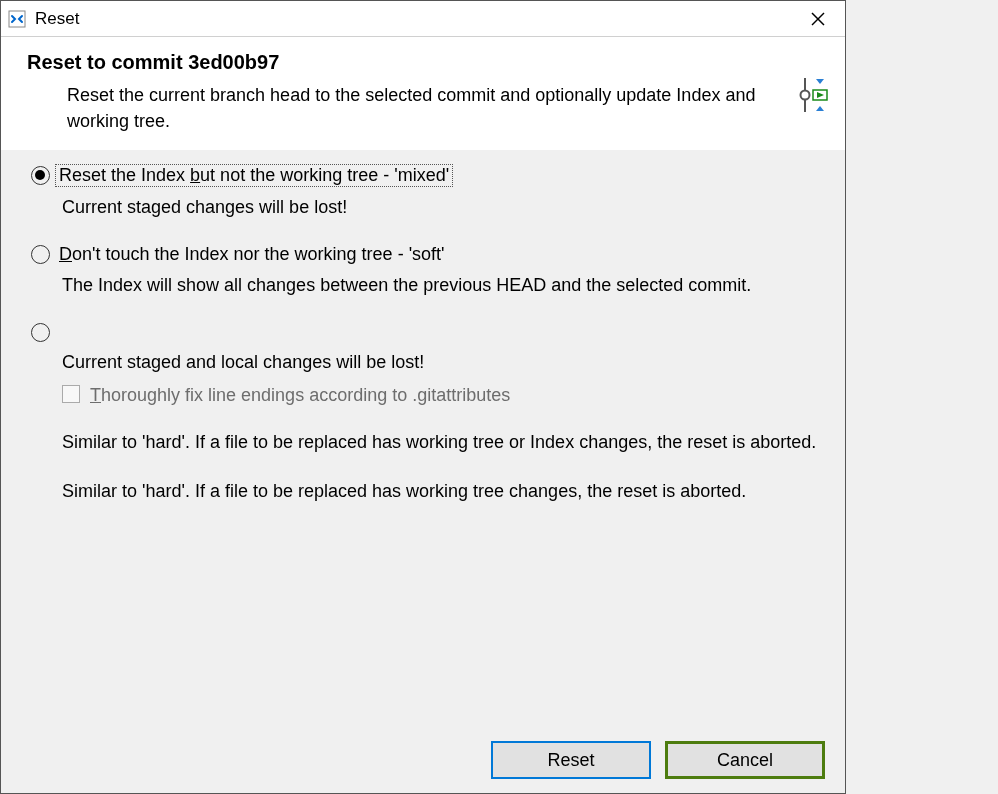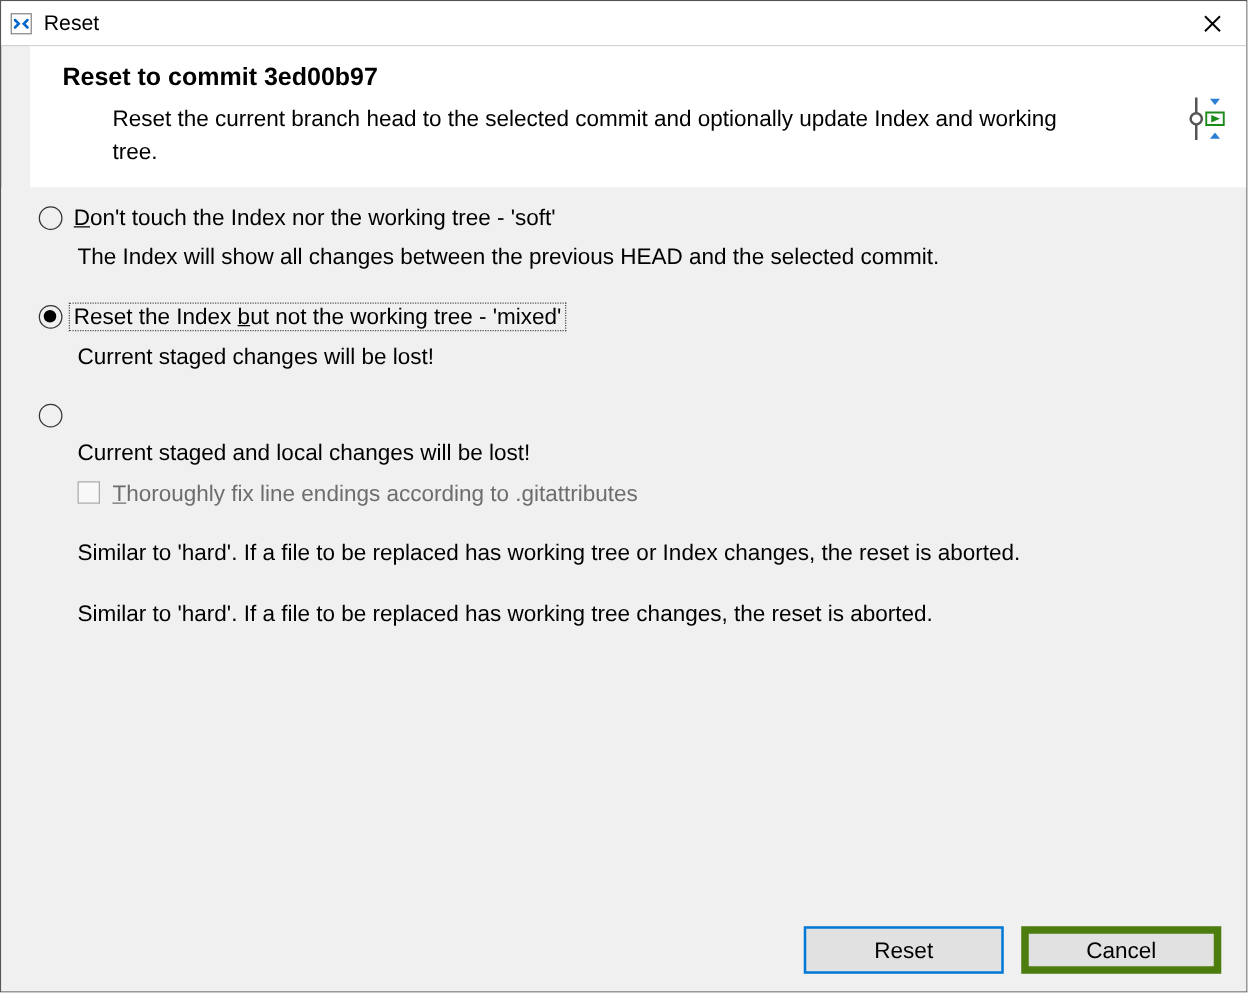--- a/index.html
+++ b/index.html
@@ -16,7 +16,7 @@
       overflow: hidden;
     }
     .dialog {
-      width: 998px;
+      width: 846px;
       height: 794px;
       background: #f0f0f0;
       border: 1px solid #555;

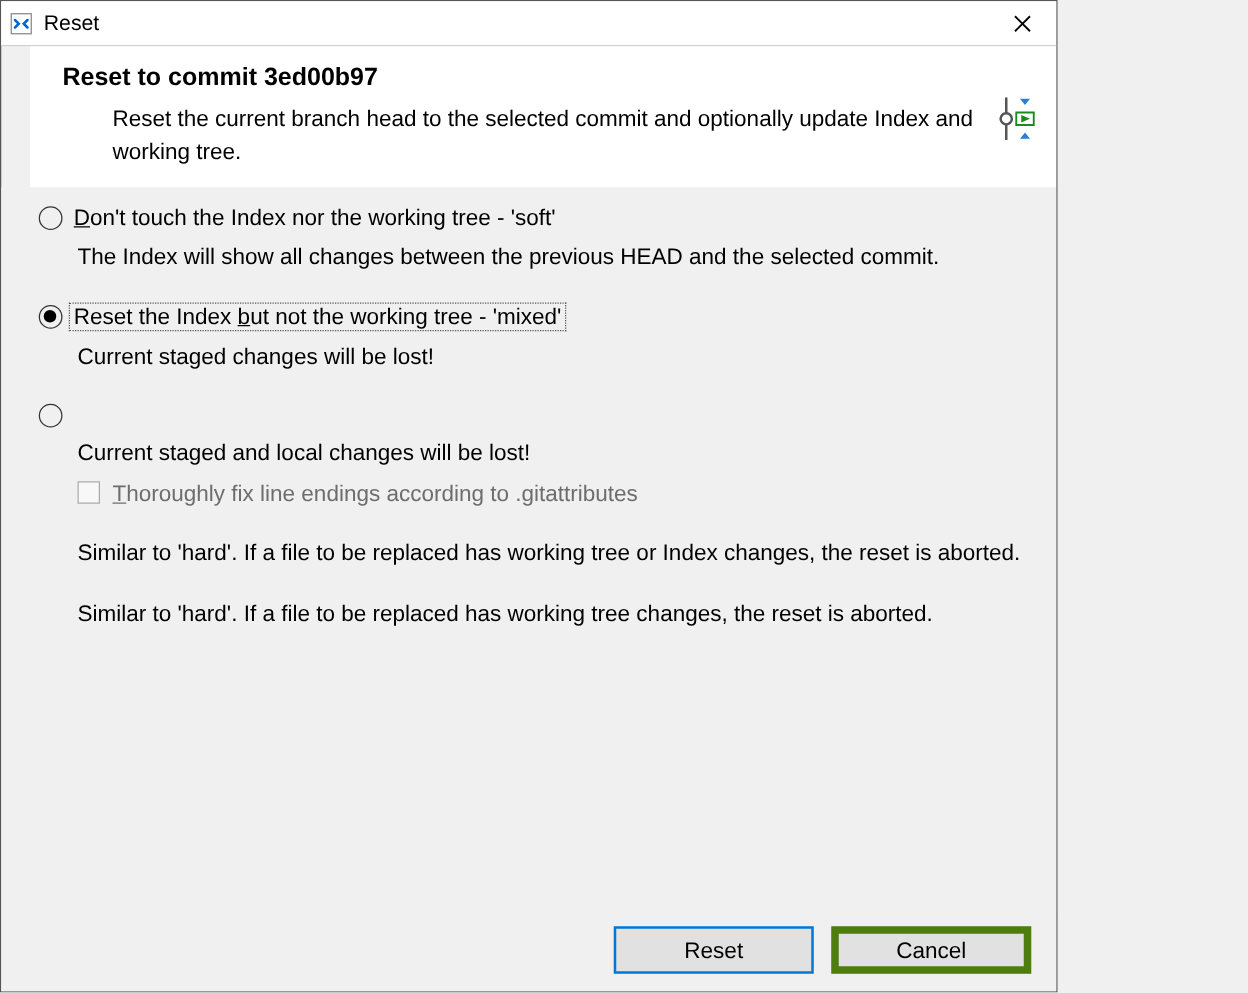--- a/index.html
+++ b/index.html
@@ -58,7 +58,6 @@
       padding: 14px 14px 16px 26px;
       display: flex;
       align-items: flex-start;
-      margin-left: 23px;
     }
     .header-text {
       flex: 1;

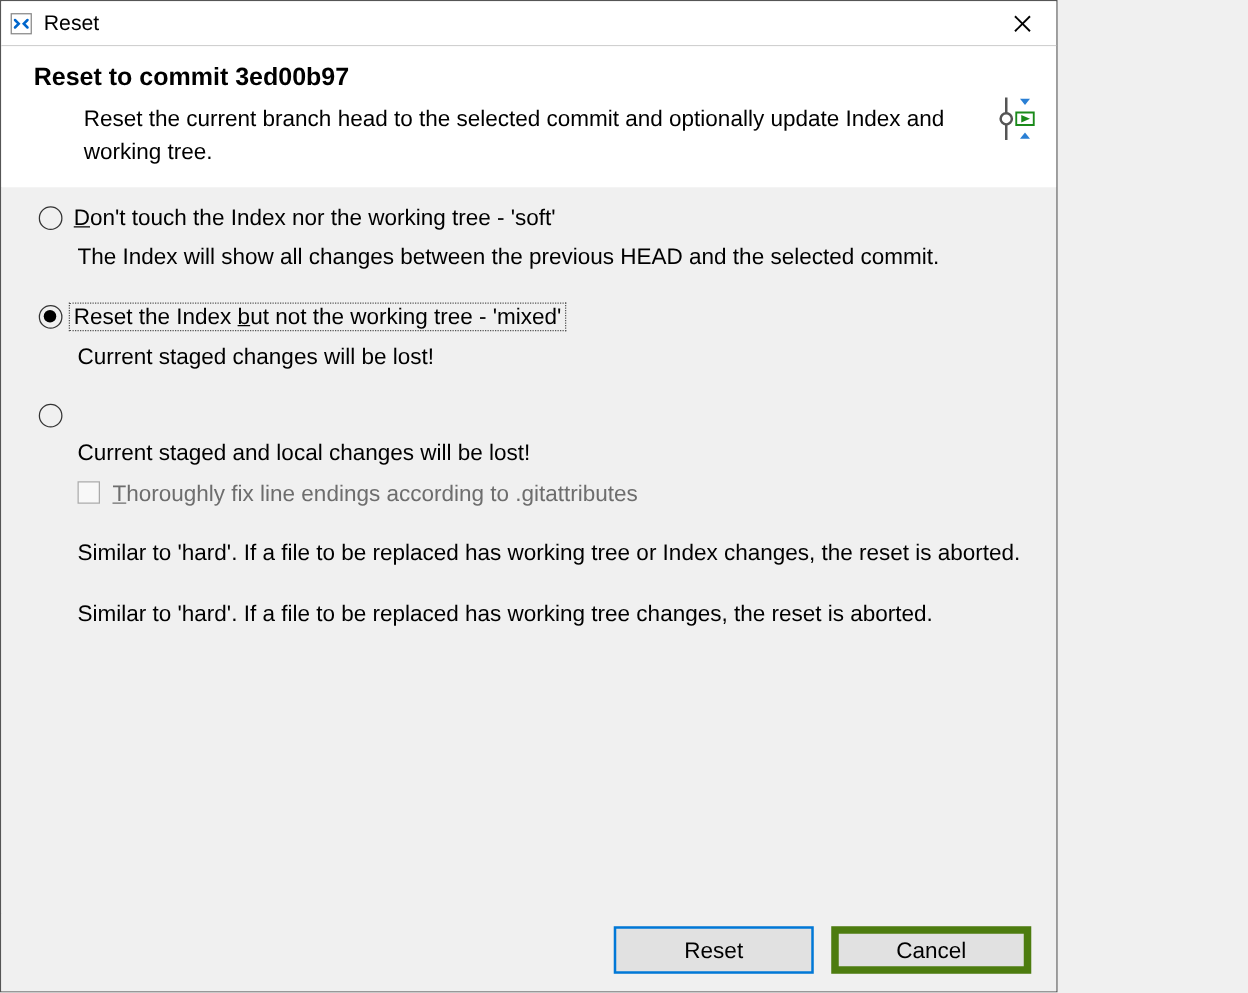--- a/index.html
+++ b/index.html
@@ -218,18 +218,18 @@
 
     <div class="option">
       <div class="option-row">
+        <input type="radio" name="reset-type" class="radio" checked="" style="">
+        <label class="option-label focused"><span>Reset the Index </span><span class="u">b</span><span>ut not the working tree - 'mixed'</span></label>
+      </div>
+      <div class="option-desc">Current staged changes will be lost!</div>
+    </div>
+
+    <div class="option">
+      <div class="option-row">
         <input type="radio" name="reset-type" class="radio" style="">
         <label class="option-label"><span class="u">D</span><span>on't touch the Index nor the working tree - 'soft'</span></label>
       </div>
       <div class="option-desc">The Index will show all changes between the previous HEAD and the selected commit.</div>
-    </div>
-
-    <div class="option">
-      <div class="option-row">
-        <input type="radio" name="reset-type" class="radio" checked="" style="">
-        <label class="option-label focused"><span>Reset the Index </span><span class="u">b</span><span>ut not the working tree - 'mixed'</span></label>
-      </div>
-      <div class="option-desc">Current staged changes will be lost!</div>
     </div>
 
     <div class="option">

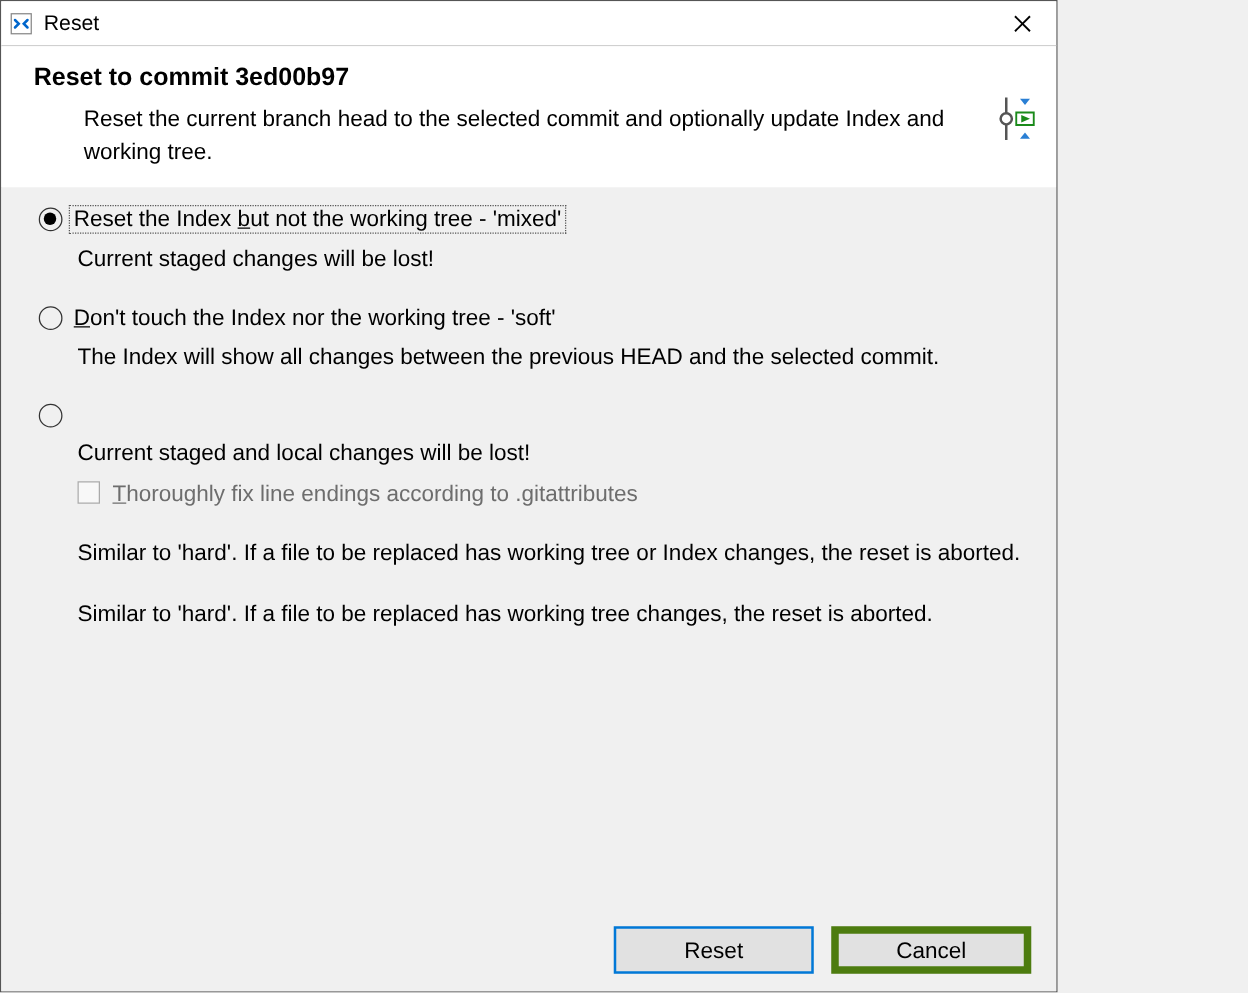--- a/index.html
+++ b/index.html
@@ -168,7 +168,7 @@
       font-size: 18px;
       font-family: inherit;
       background: #e1e1e1;
-      border: 6px solid #4d7c0f;
+      border: 3px solid #4d7c0f;
       cursor: pointer;
     }
     .btn-primary {

